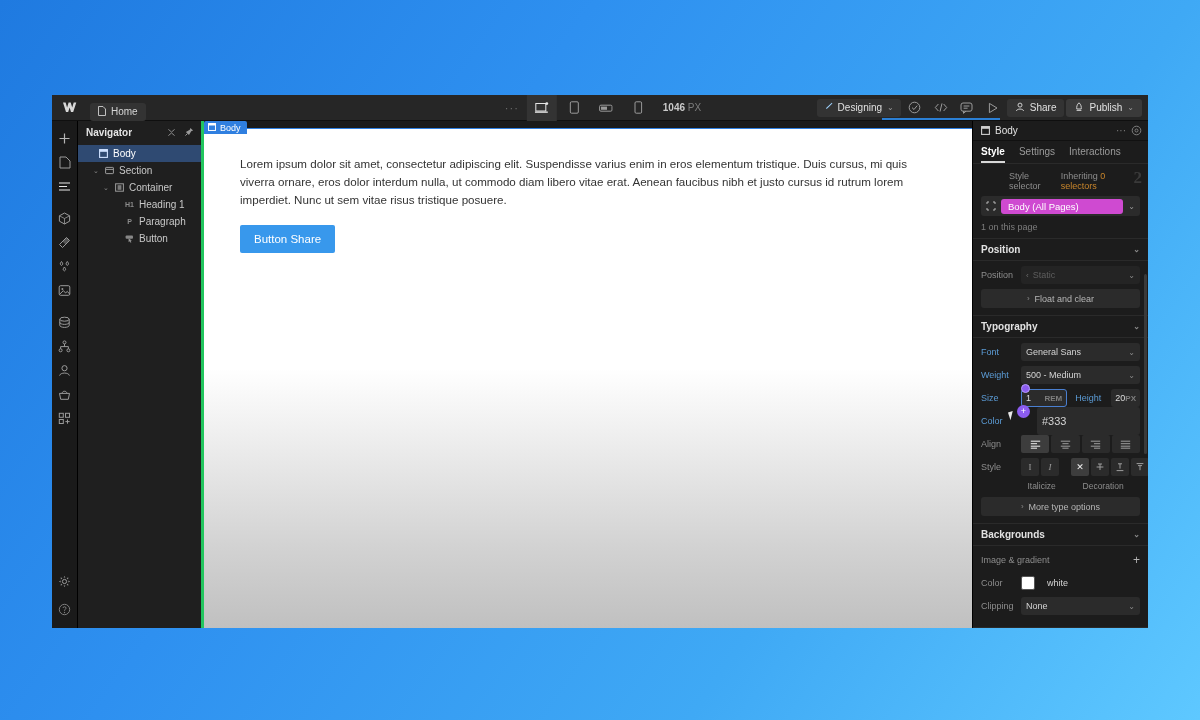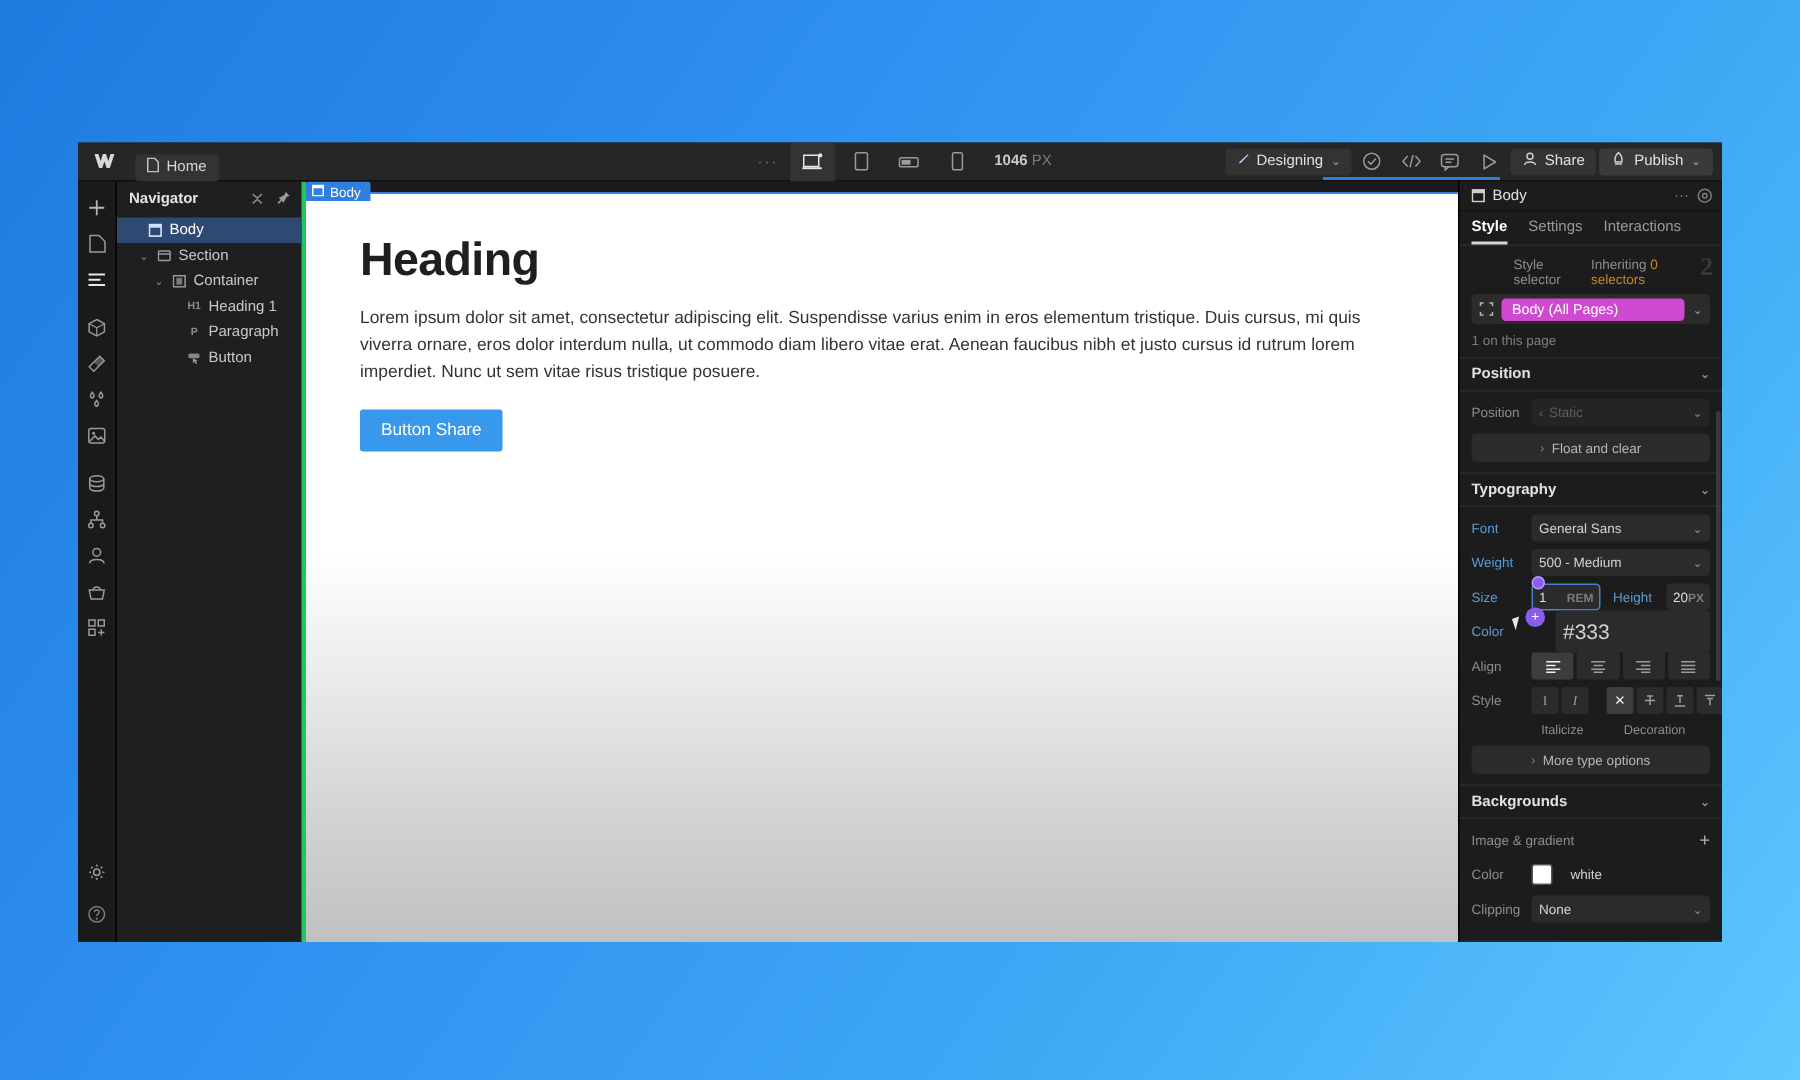--- a/index.html
+++ b/index.html
@@ -548,7 +548,6 @@
           <span>Body</span>
         </div>
         <div class="canvas-inner">
-          <div id="heading">Heading</div>
           <div id="paragraph">Lorem ipsum dolor sit amet, consectetur adipiscing elit. Suspendisse varius enim in eros elementum tristique. Duis cursus, mi quis viverra ornare, eros dolor interdum nulla, ut commodo diam libero vitae erat. Aenean faucibus nibh et justo cursus id rutrum lorem imperdiet. Nunc ut sem vitae risus tristique posuere.</div>
           <div id="cta-button">Button Share</div>
         </div>

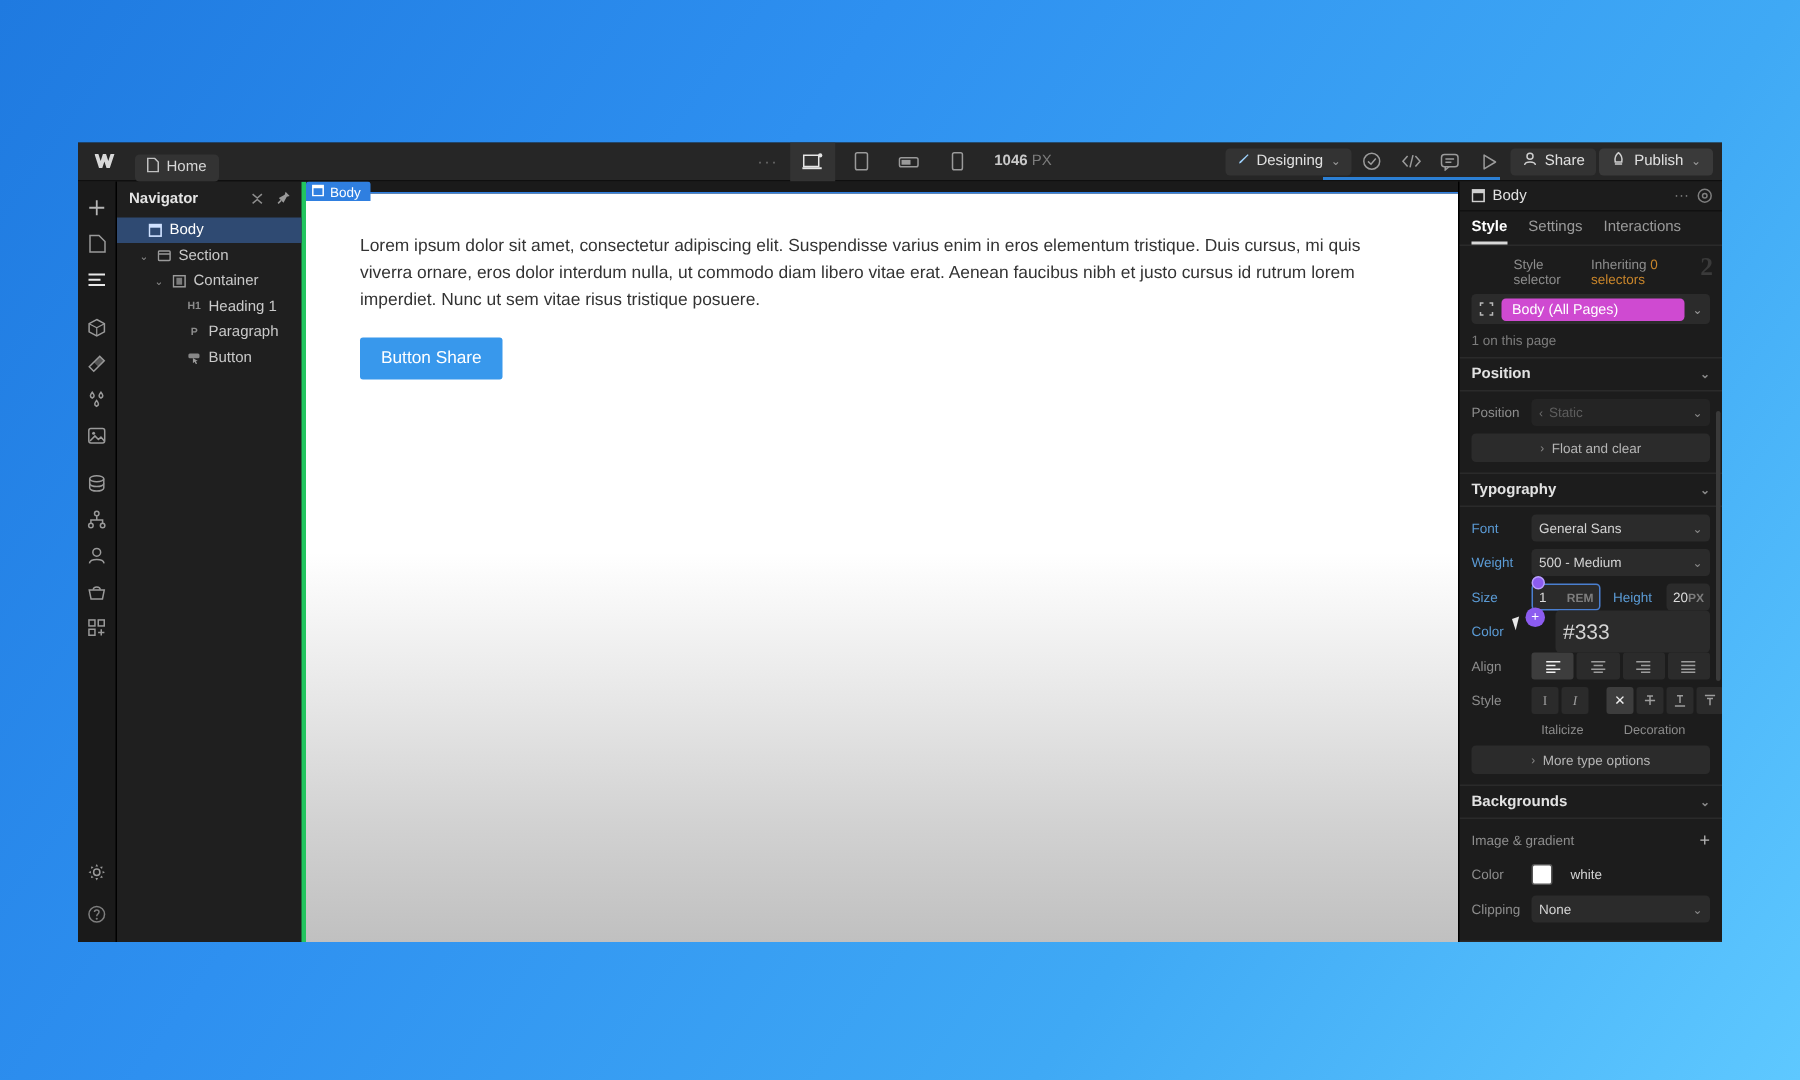--- a/index.html
+++ b/index.html
@@ -214,7 +214,7 @@
   }
   .color-field {
     flex:1; background:#2b2b2b; border-radius:3px; height:28px;
-    display:flex; align-items:center; padding:0 5px; color:#d4d4d4; font-size:14px;
+    display:flex; align-items:center; padding:0 5px; color:#d4d4d4; font-size:11px;
   }
   .seg-group { display:flex; gap:2px; flex:1; }
   .seg {

